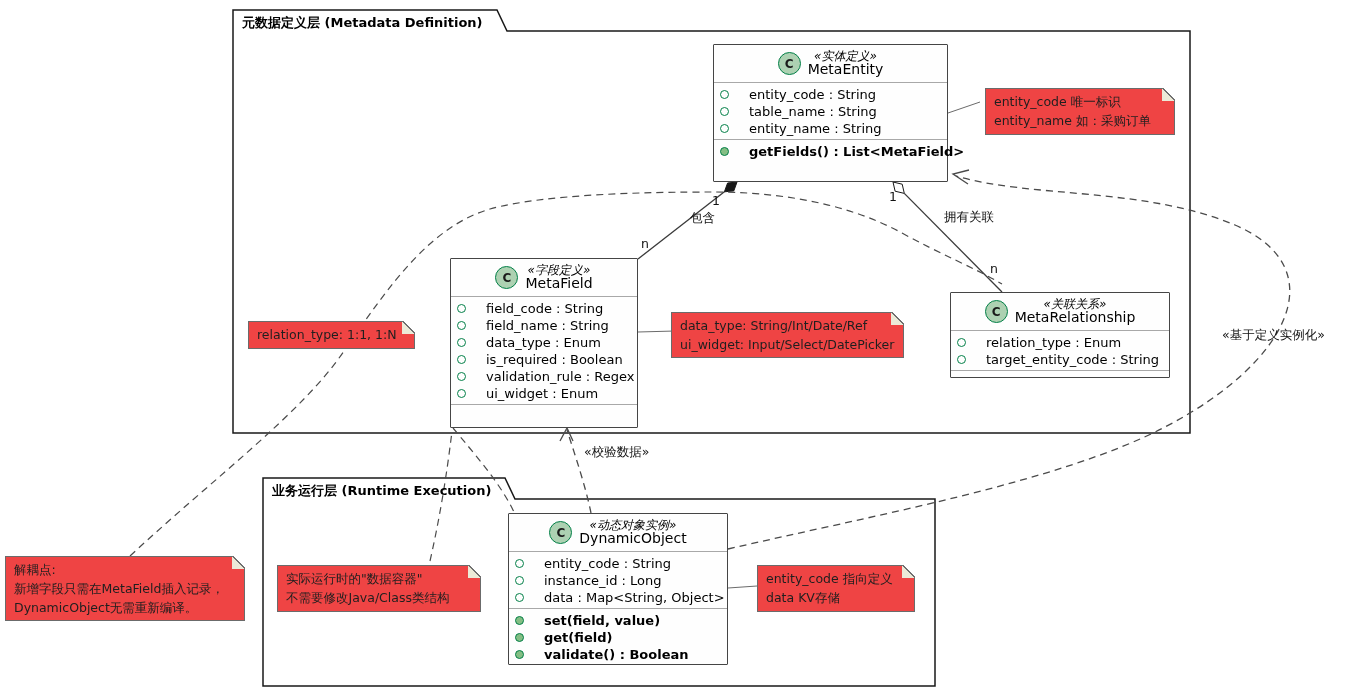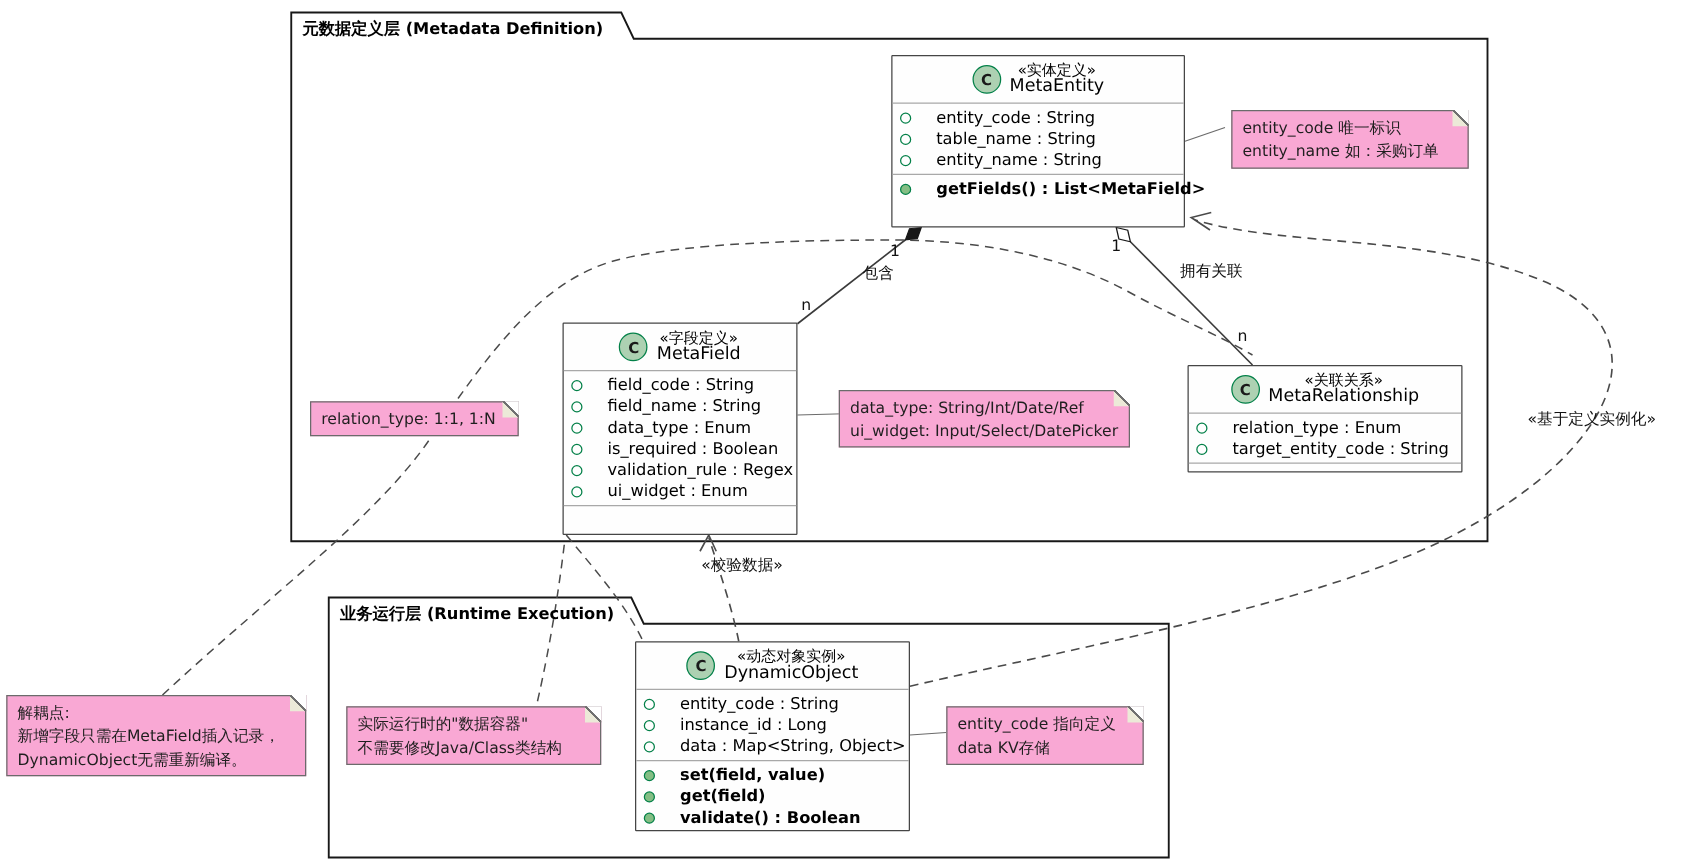--- a/index.html
+++ b/index.html
@@ -12,7 +12,7 @@
   .circ{flex:0 0 auto;width:21px;height:21px;border-radius:50%;background:#ADD1B2;border:1px solid #038048;
         display:flex;align-items:center;justify-content:center;font-size:12px;font-weight:bold;color:#1a1a1a;}
   .titles{text-align:center;line-height:1.05;}
-  .stereo{font-size:12px;}
+  .stereo{font-size:12px;font-style:italic;}
   .cname{font-size:14px;}
   .attrs,.methods{padding:3px 6px 2px 6px;box-sizing:border-box;}
   .methods{border-top:1px solid #a8a8a8;font-weight:bold;}

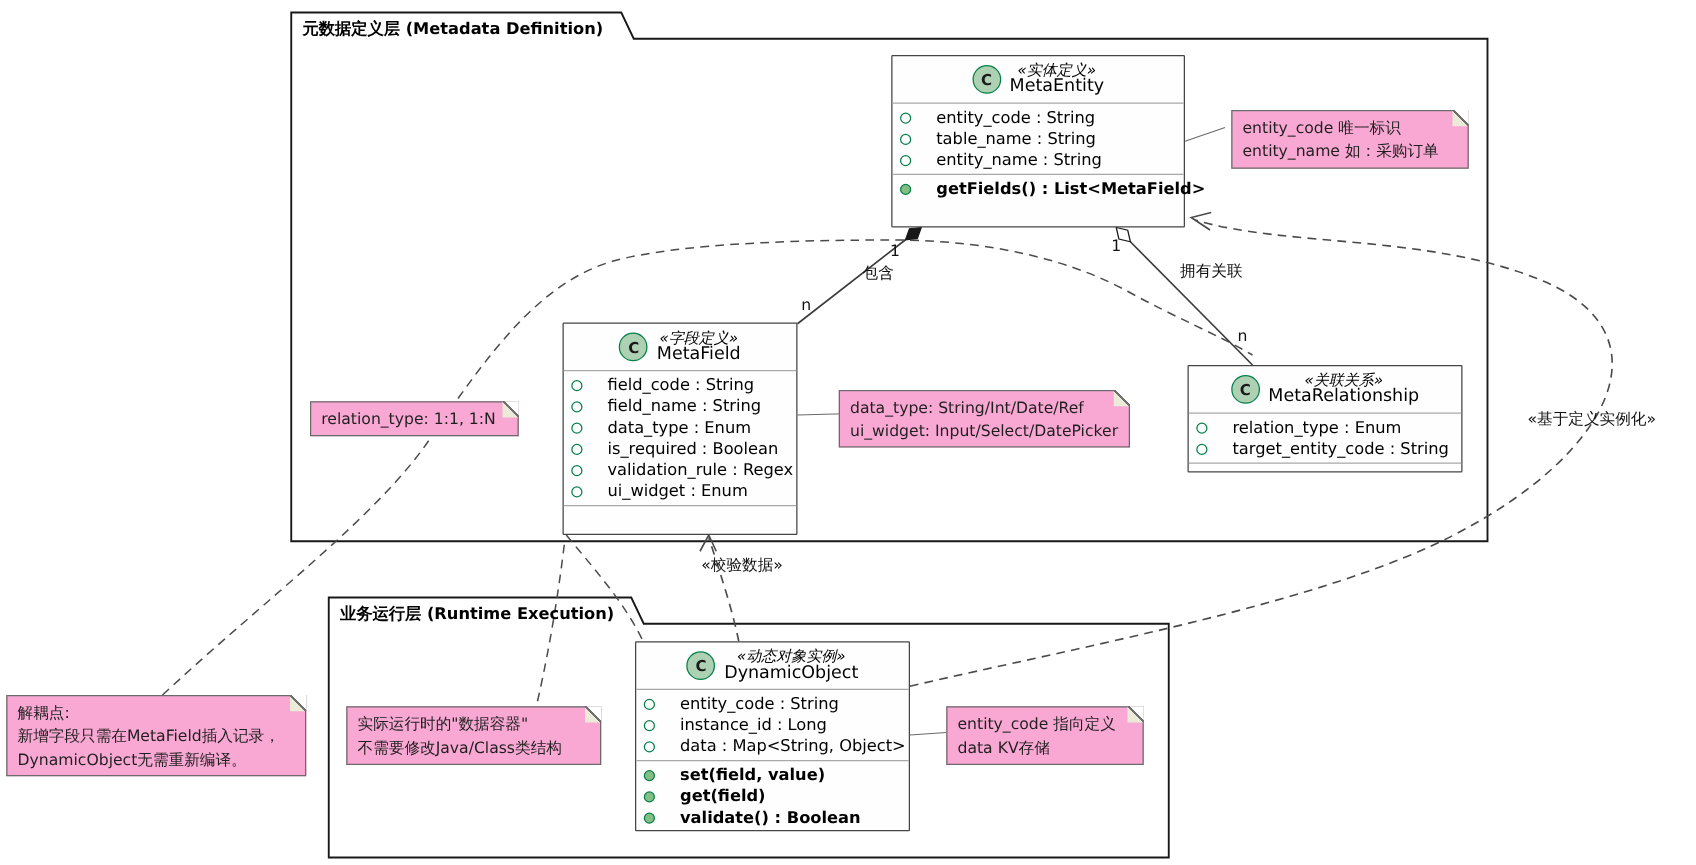--- a/index.html
+++ b/index.html
@@ -19,7 +19,7 @@
   .row{display:flex;align-items:center;gap:20px;line-height:17px;font-size:13px;white-space:nowrap;}
   .dot{flex:0 0 auto;width:7px;height:7px;border-radius:50%;border:1.5px solid #038048;box-sizing:content-box;}
   .dot.filled{background:#84BE84;}
-  .note{position:absolute;z-index:2;background:#f9a8d4;border:1px solid #6b6b6b;box-sizing:border-box;
+  .note{position:absolute;z-index:2;background:#ef4444;border:1px solid #6b6b6b;box-sizing:border-box;
         padding:3px 8px;font-size:12.5px;line-height:19px;color:#1f1f1f;white-space:nowrap;}
   .fold{position:absolute;top:-1px;right:-1px;width:13px;height:13px;
         background:linear-gradient(225deg,#ffffff 0 calc(50% - 1px),#707070 calc(50% - 1px) calc(50% + 0.6px),#ecead8 calc(50% + 0.6px) 100%);}

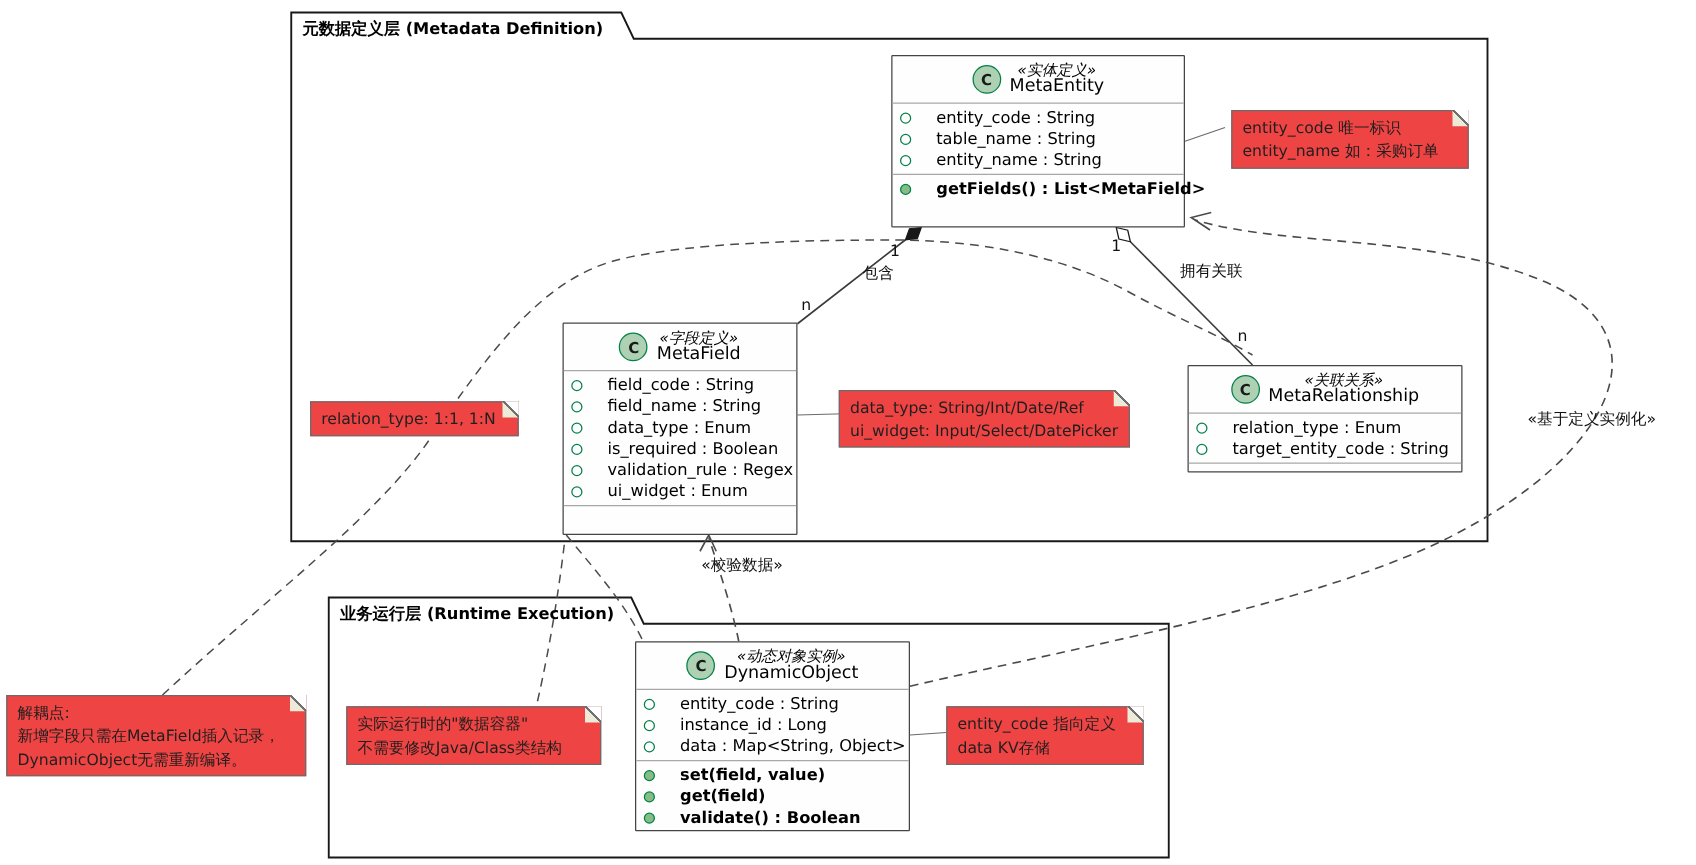--- a/index.html
+++ b/index.html
@@ -229,7 +229,7 @@
 <div class="elabel" style="left:944px;top:209px;">拥有关联</div>
 <div class="elabel" style="left:990px;top:261px;">n</div>
 
-<div class="elabel" style="left:561px;top:444px;text-align:center;">«校验数据»</div>
+<div class="elabel" style="left:584px;top:444px;text-align:center;">«校验数据»</div>
 <div class="elabel" style="left:1222px;top:327px;">«基于定义实例化»</div>
 
 </body></html>

